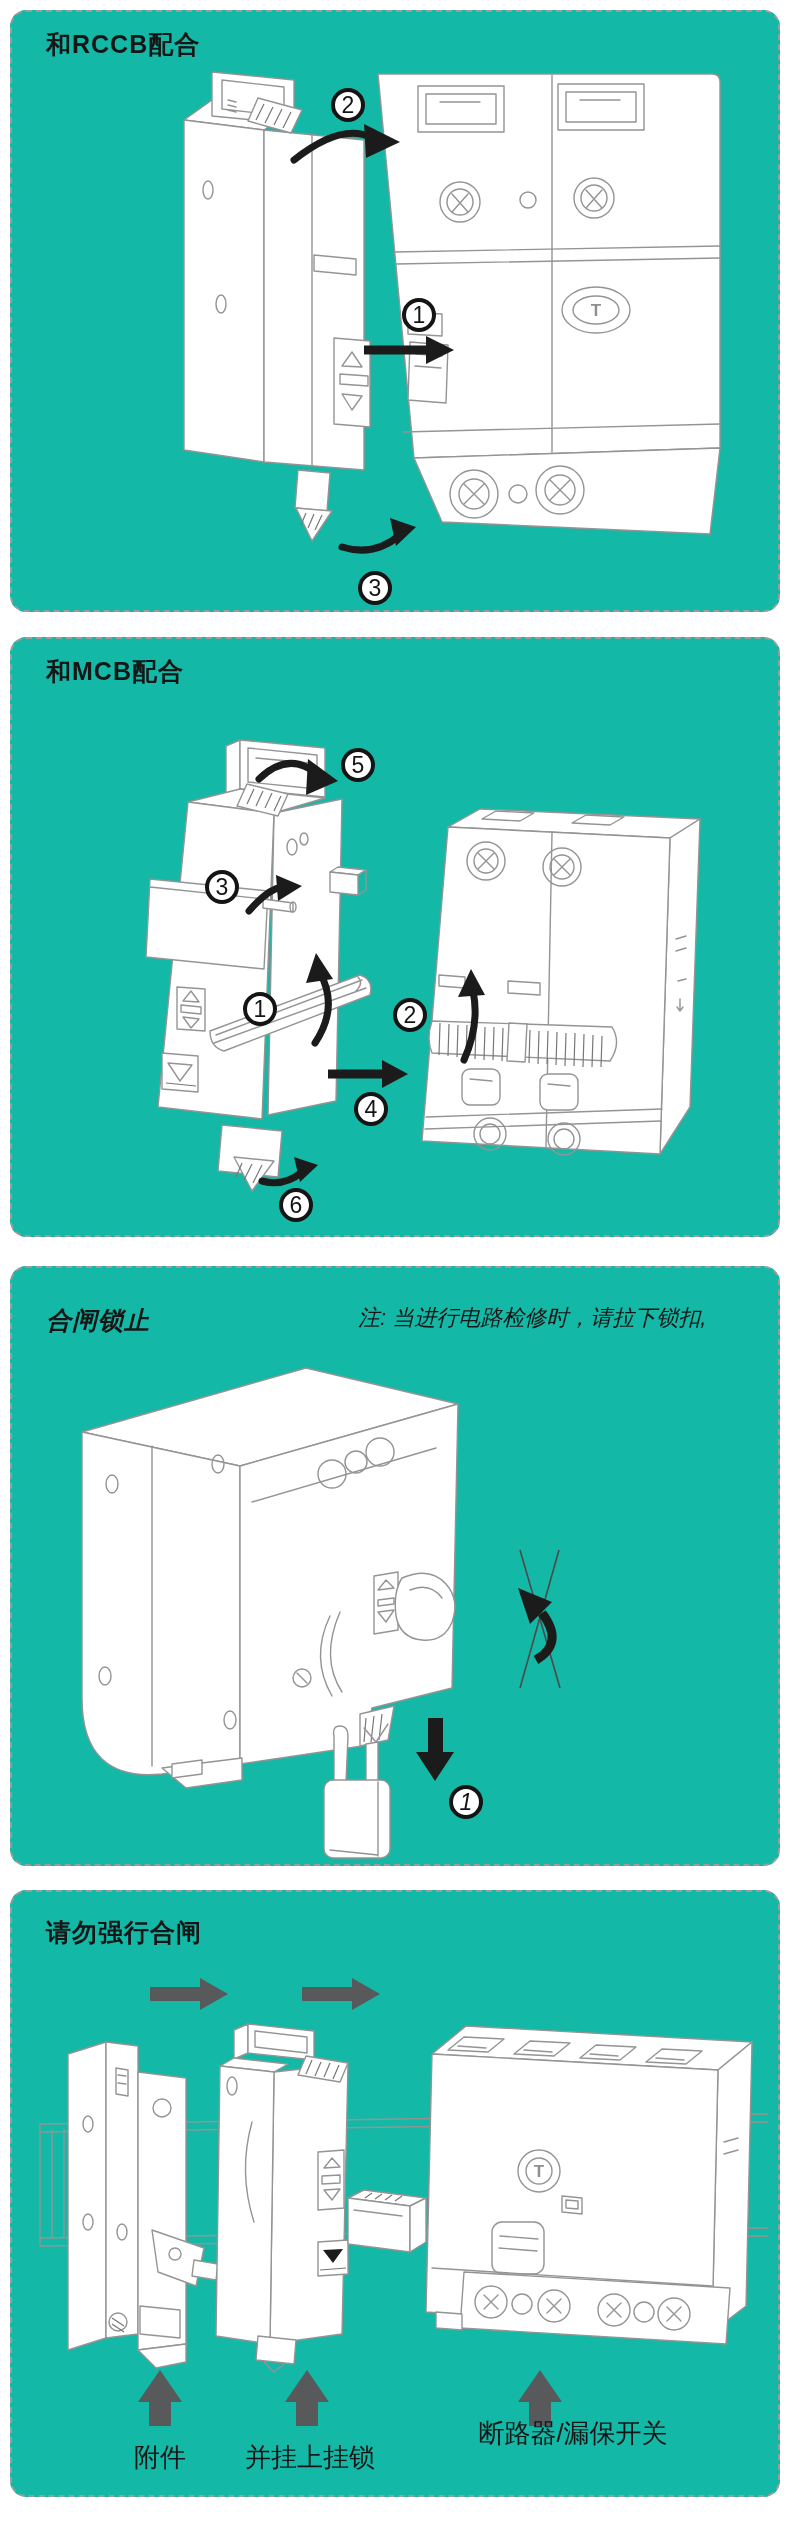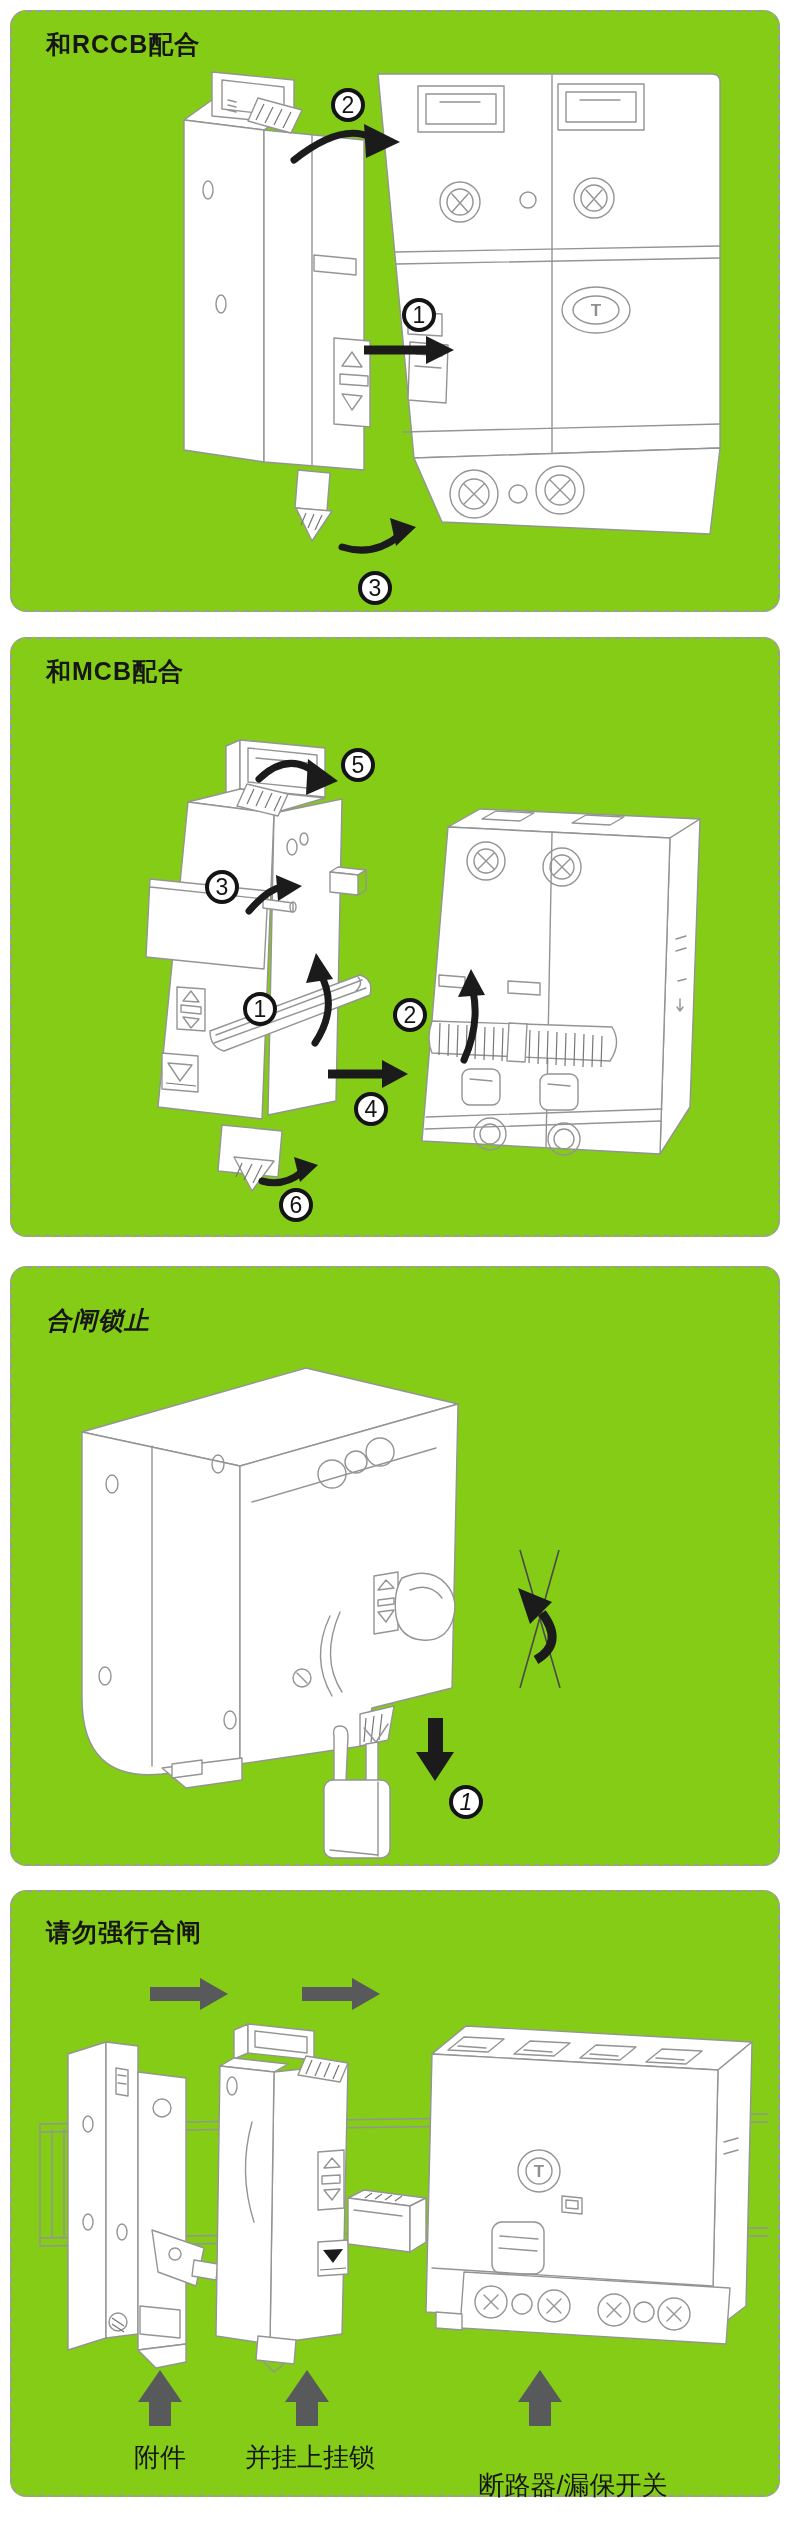--- a/index.html
+++ b/index.html
@@ -6,7 +6,7 @@
   body{width:790px;height:2521px;position:relative;overflow:hidden;
        font-family:"Liberation Sans","DejaVu Sans",sans-serif;color:#1a1a1a;}
   .panel{position:absolute;left:10px;width:770px;box-sizing:border-box;
-         border:2px dashed #9c9c9c;border-radius:16px;background:#84cc16;}
+         border:2px dashed #9c9c9c;border-radius:16px;background:#14b8a6;}
   #panel-rccb{top:10px;height:602px;}
   #panel-mcb{top:637px;height:600px;}
   #panel-lock{top:1266px;height:600px;font-style:italic;}

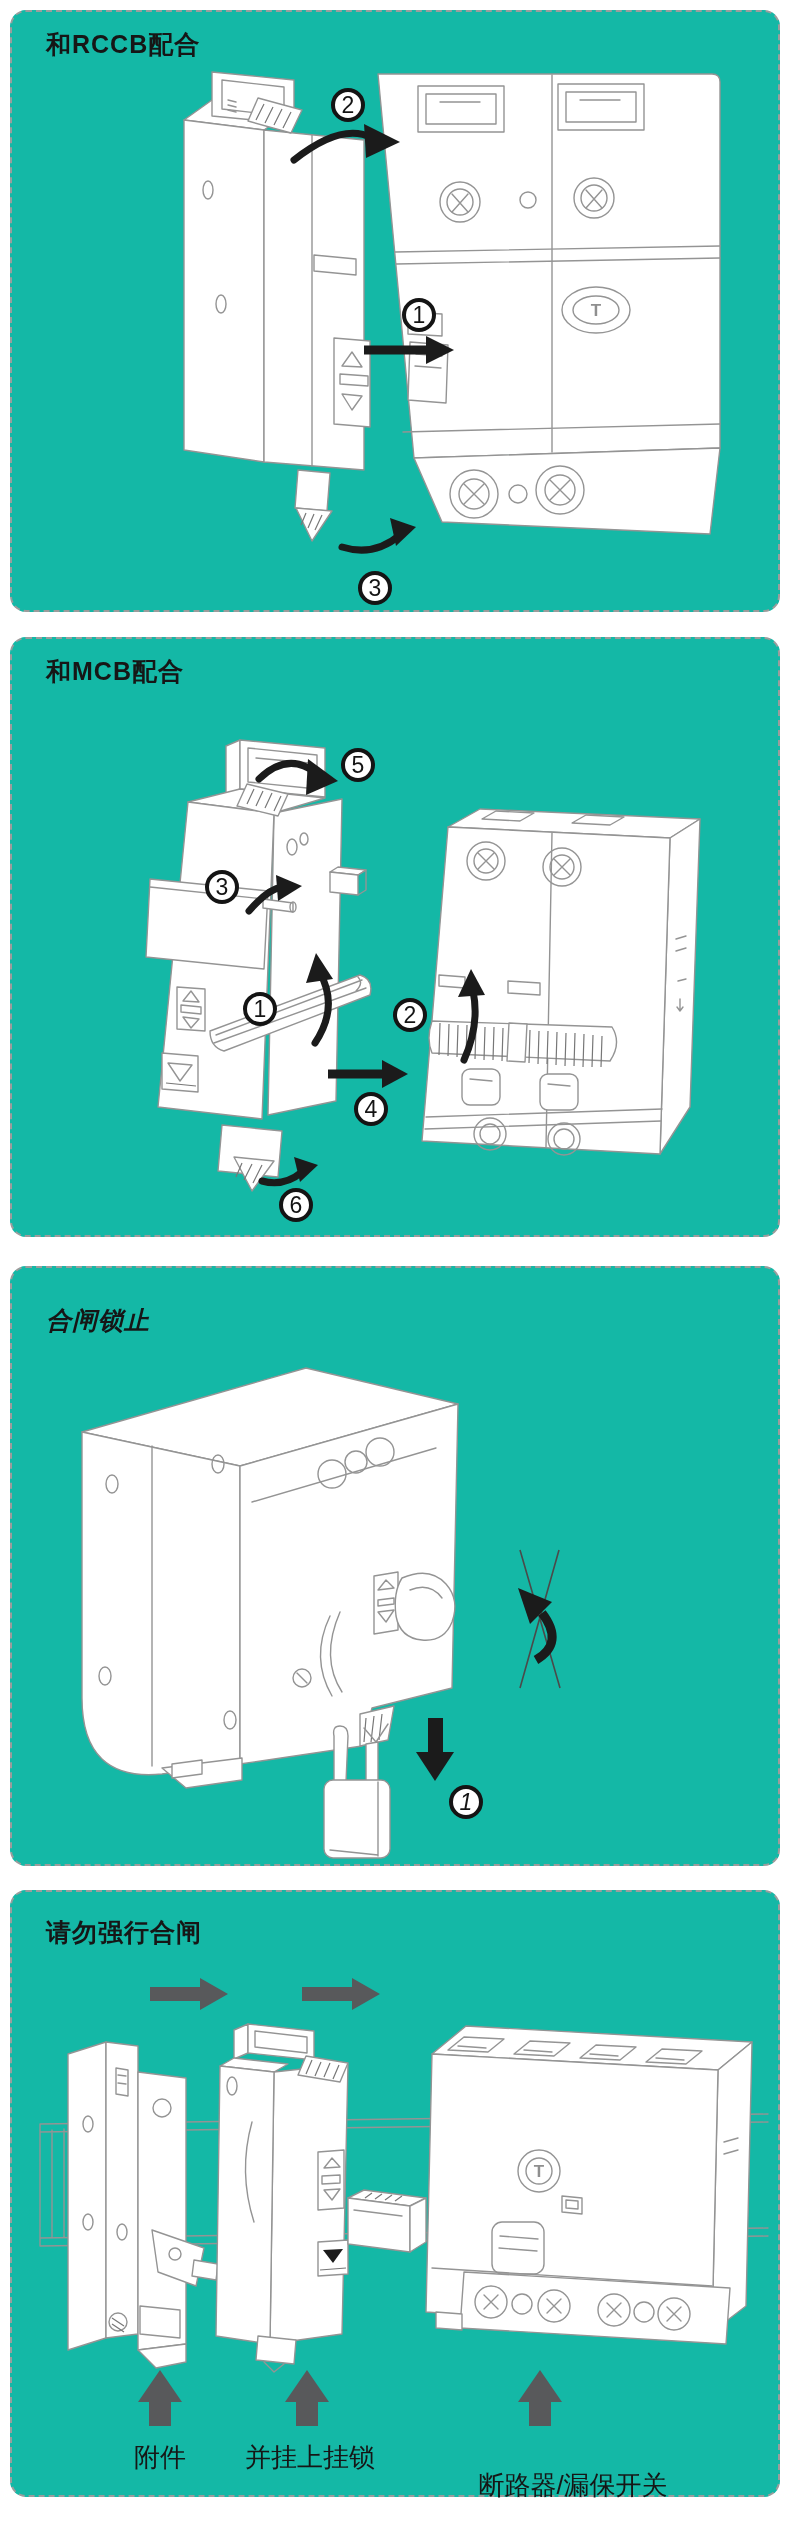--- a/index.html
+++ b/index.html
@@ -210,6 +210,7 @@
 <section class="panel" id="panel-lock">
   <div class="title">合闸锁止</div>
   <div class="note">
+    <div class="l1">注: 当进行电路检修时，请拉下锁扣,</div>
   </div>
 
   <svg class="illus" width="766" height="596" viewBox="0 0 766 596">

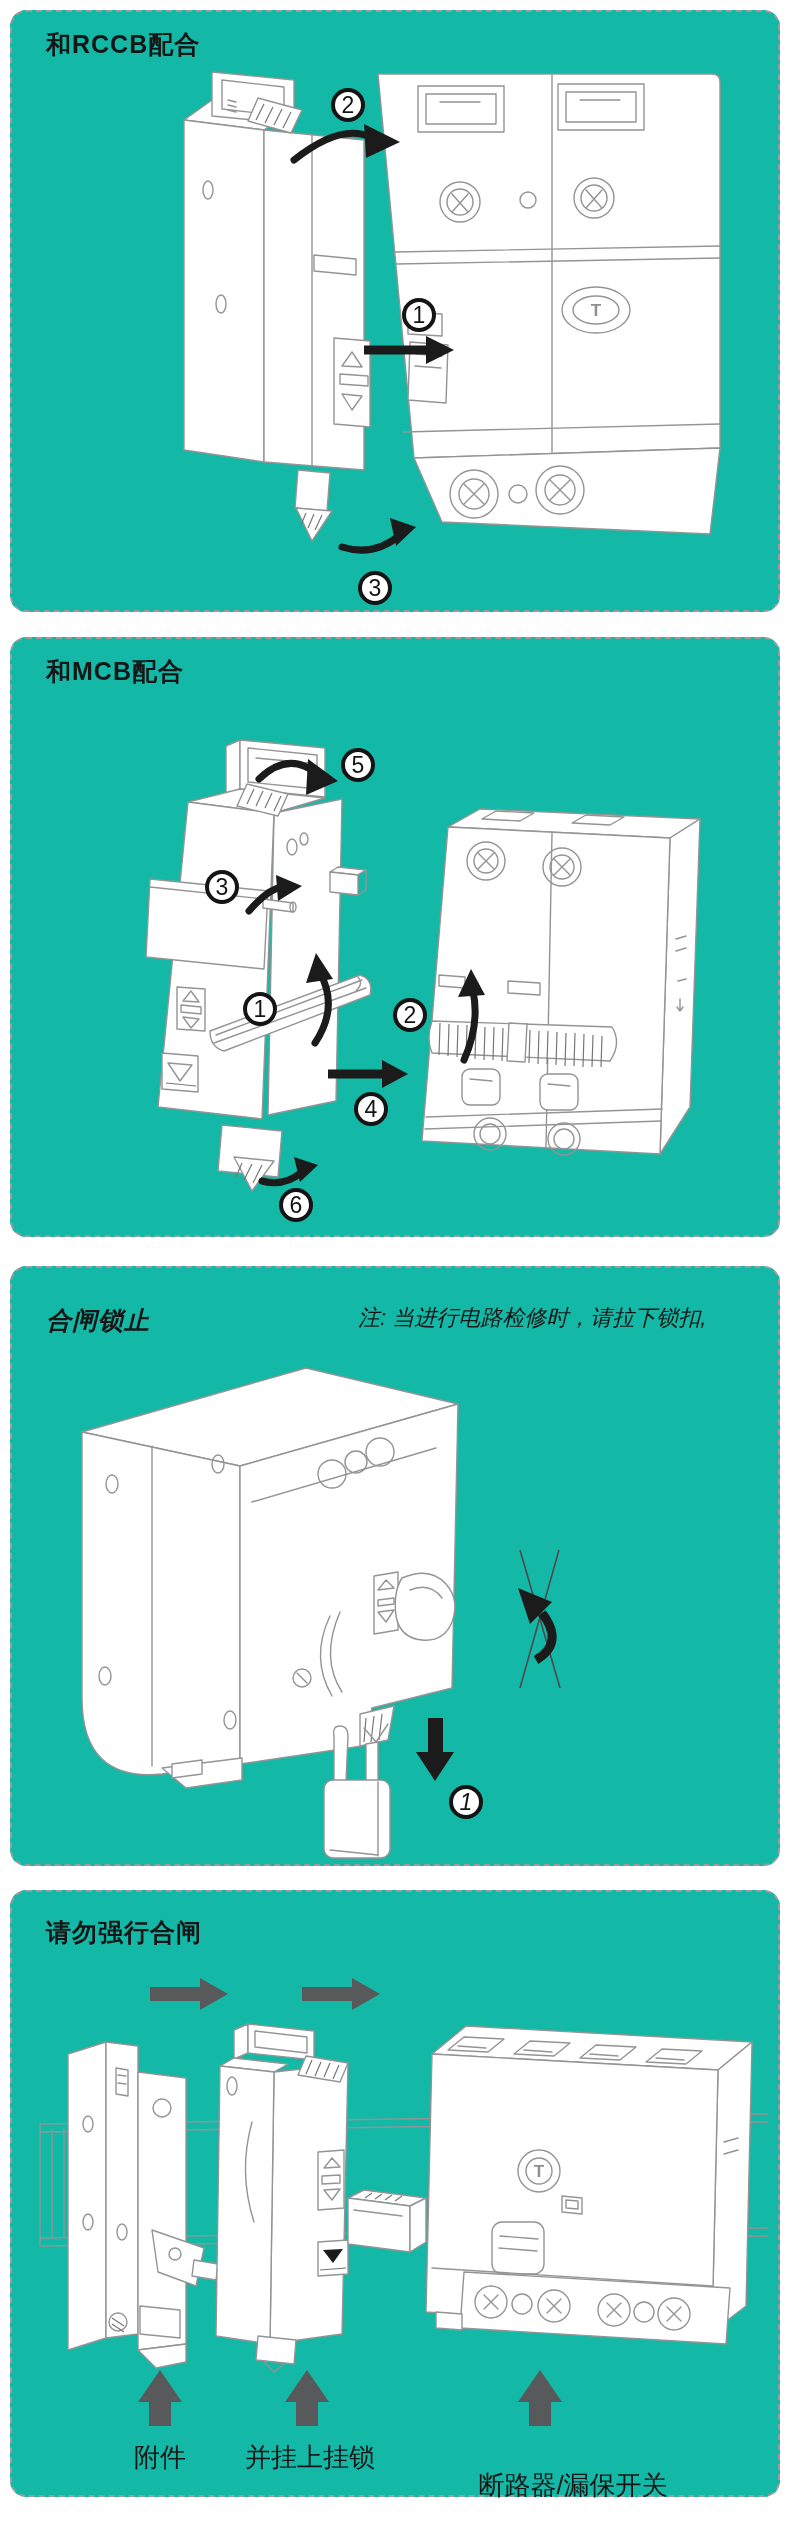--- a/index.html
+++ b/index.html
@@ -361,7 +361,7 @@
 
   <div class="devlabel" style="left:148px;top:548px;">附件</div>
   <div class="devlabel" style="left:298px;top:548px;">并挂上挂锁</div>
-  <div class="devlabel" style="left:561px;top:576px;">断路器/漏保开关</div>
+  <div class="devlabel" style="left:561px;top:524px;">断路器/漏保开关</div>
 </section>
 
 </body></html>

